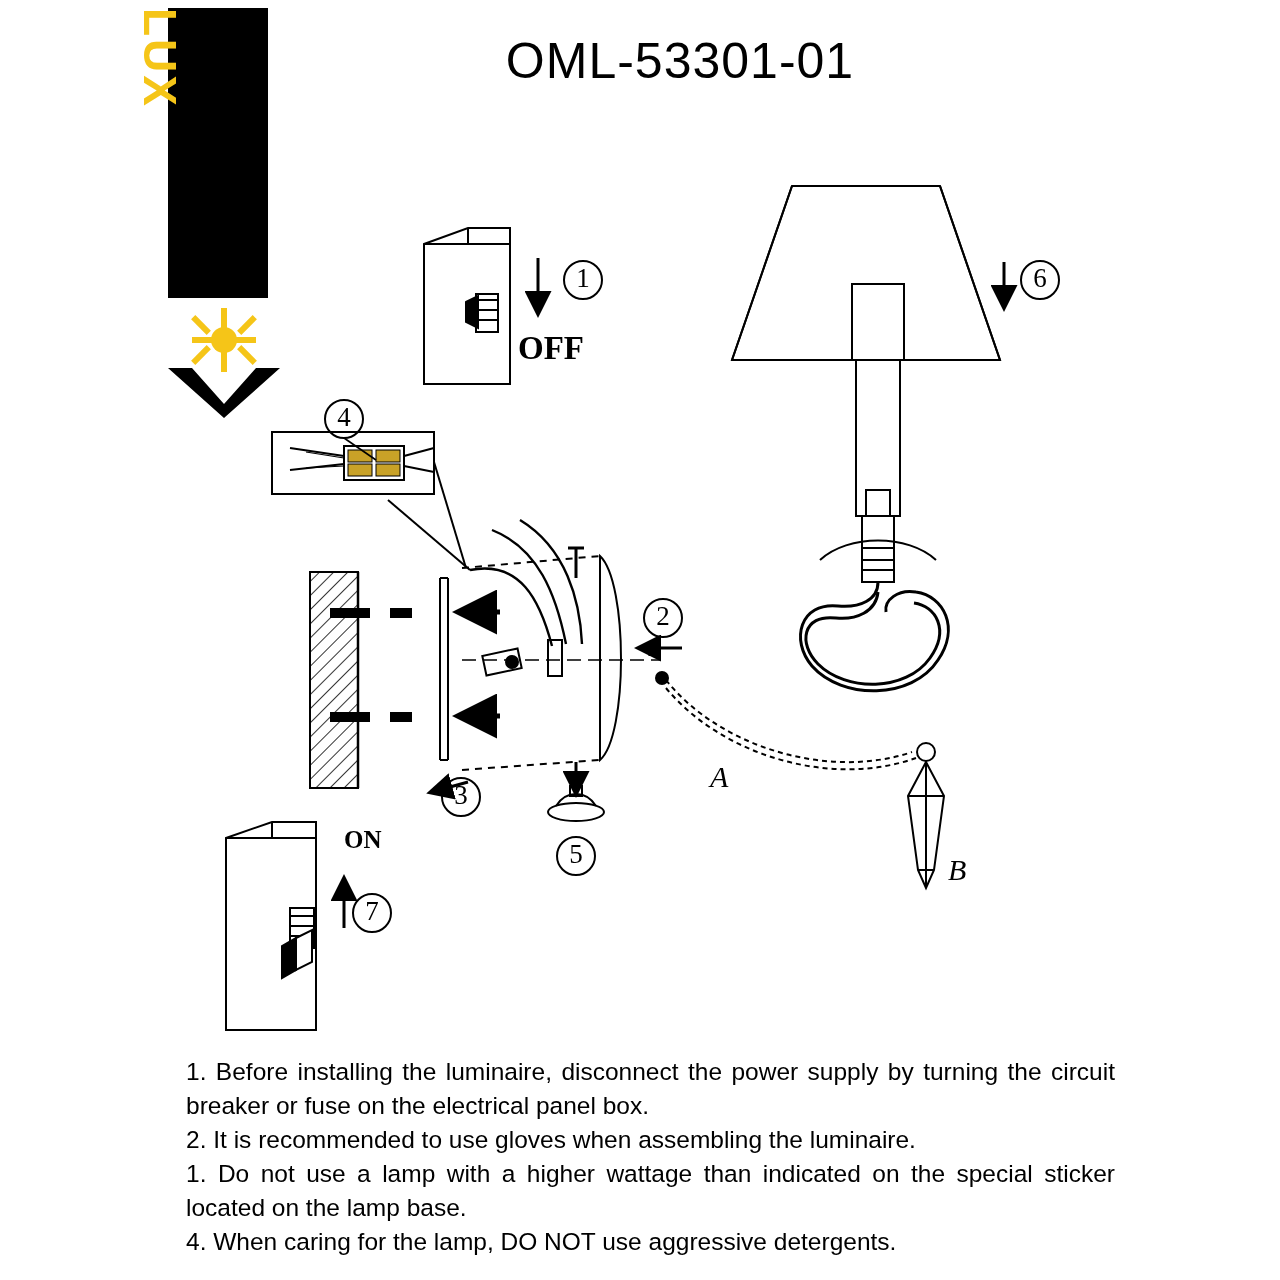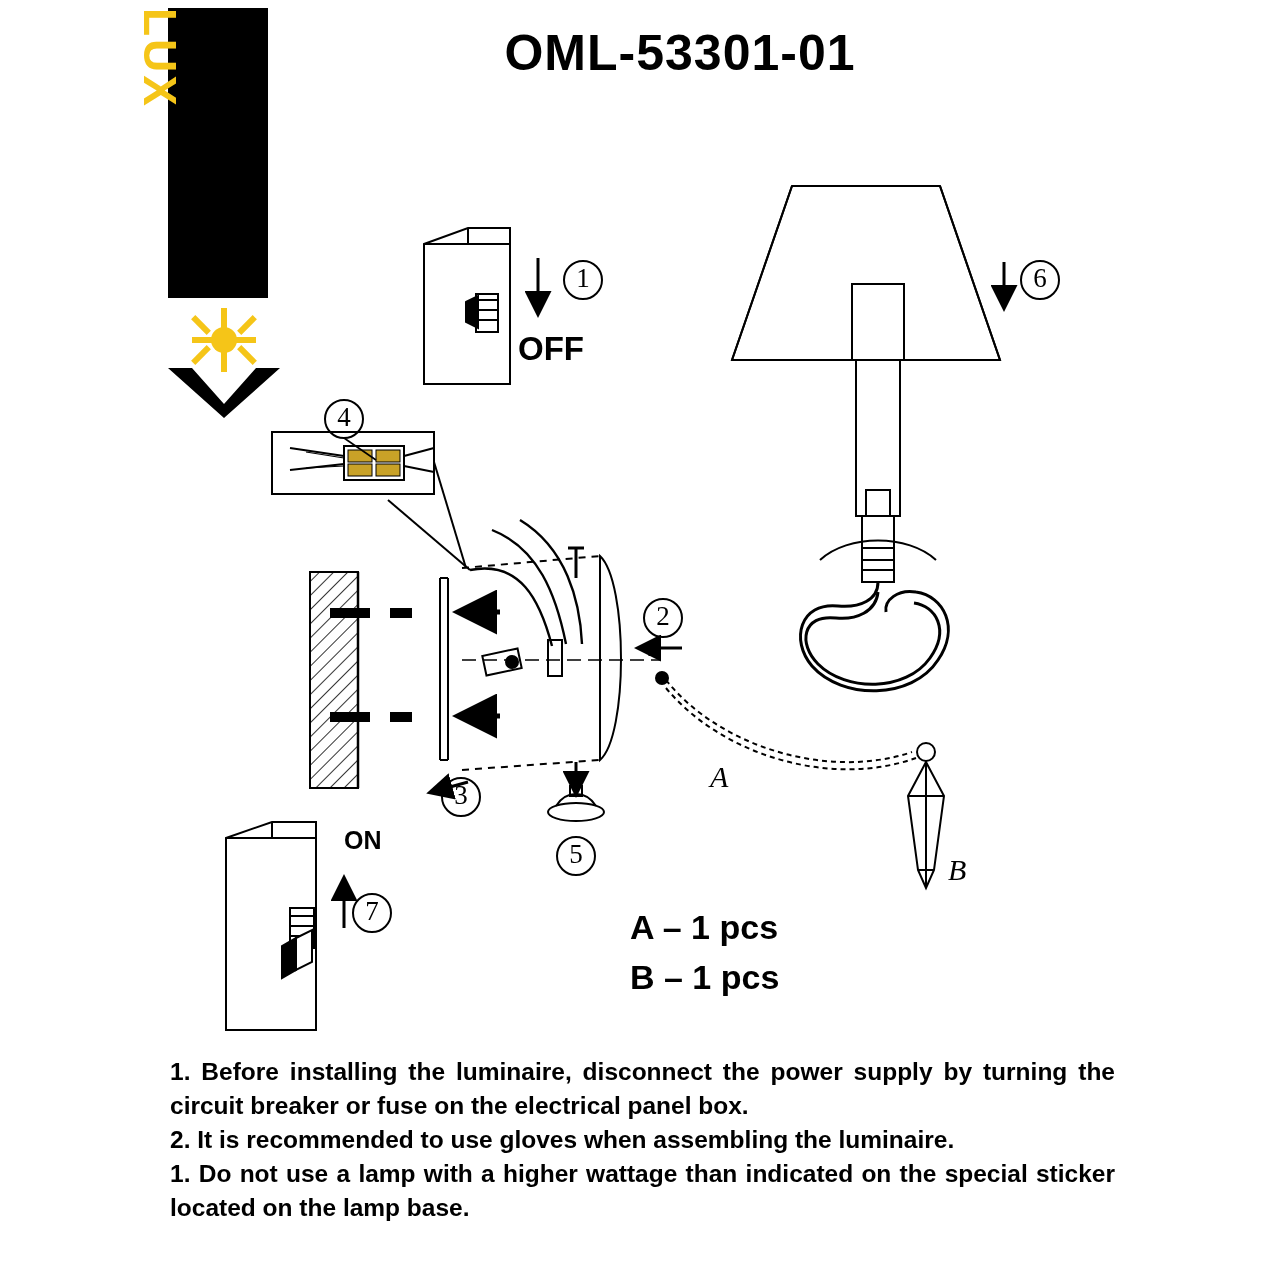--- a/index.html
+++ b/index.html
@@ -94,11 +94,11 @@
   #title {
     position: absolute;
     left: 400px;
-    top: 24px;
+    top: 32px;
     width: 560px;
     text-align: center;
     font-size: 50px;
-    font-weight: bold;
+    font-weight: normal;
     letter-spacing: 1px;
   }
 

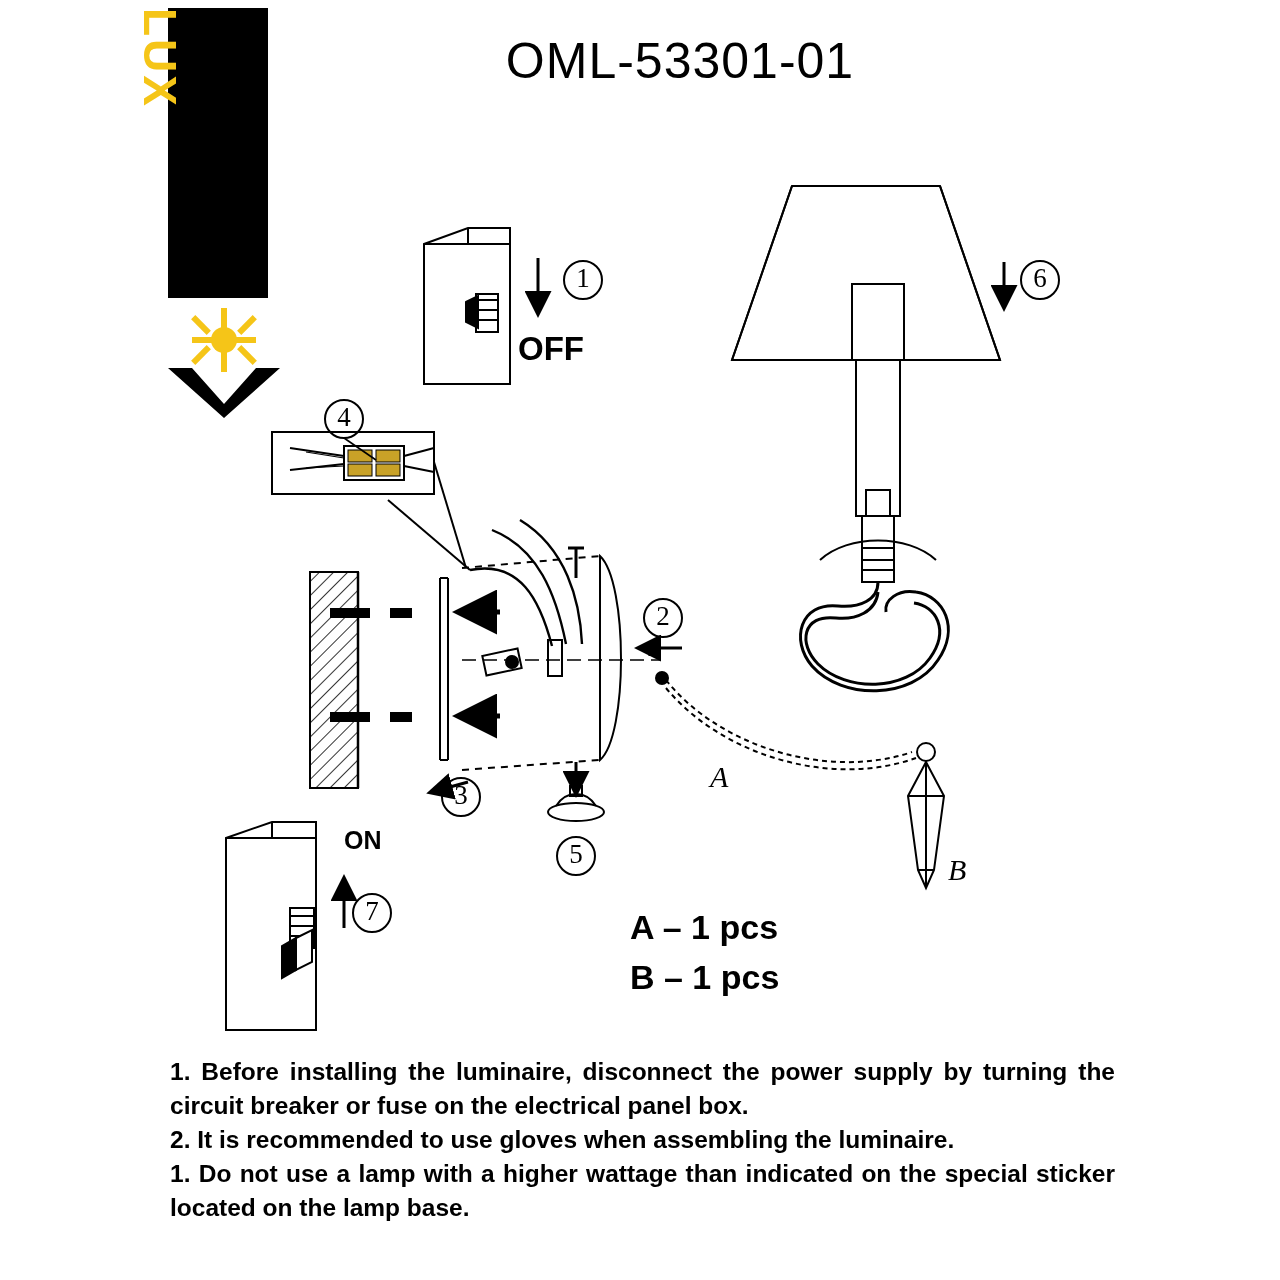--- a/index.html
+++ b/index.html
@@ -112,7 +112,7 @@
   
   .lbl {
     position: absolute;
-    font-family: Liberation Sans, sans-serif;
+    font-family: Liberation Serif, serif;
     font-weight: bold;
     white-space: nowrap;
   }

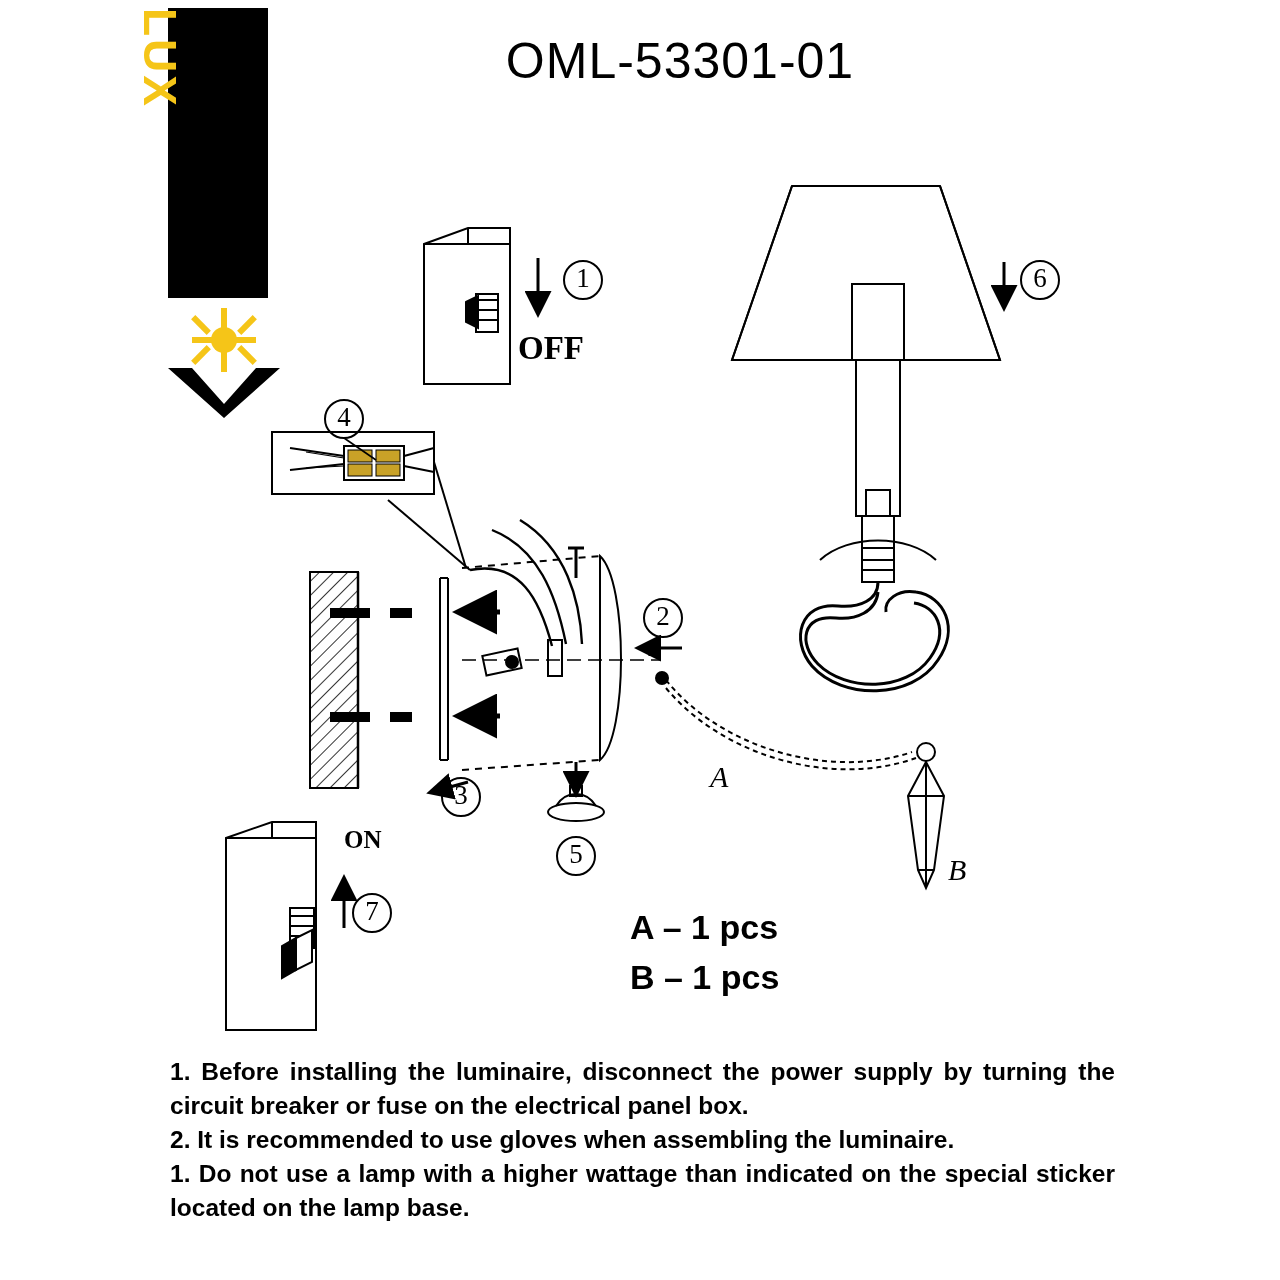--- a/index.html
+++ b/index.html
@@ -347,10 +347,6 @@
   <div class="lbl lbl-a-part">A</div>
   <div class="lbl lbl-b-part">B</div>
 
-  <div id="parts">
-    <div>A – 1 pcs</div>
-    <div>B – 1 pcs</div>
-  </div>
 
   <div id="notes">
     <p>1. Before installing the luminaire, disconnect the power supply by turning the circuit breaker or fuse on the electrical panel box.</p>

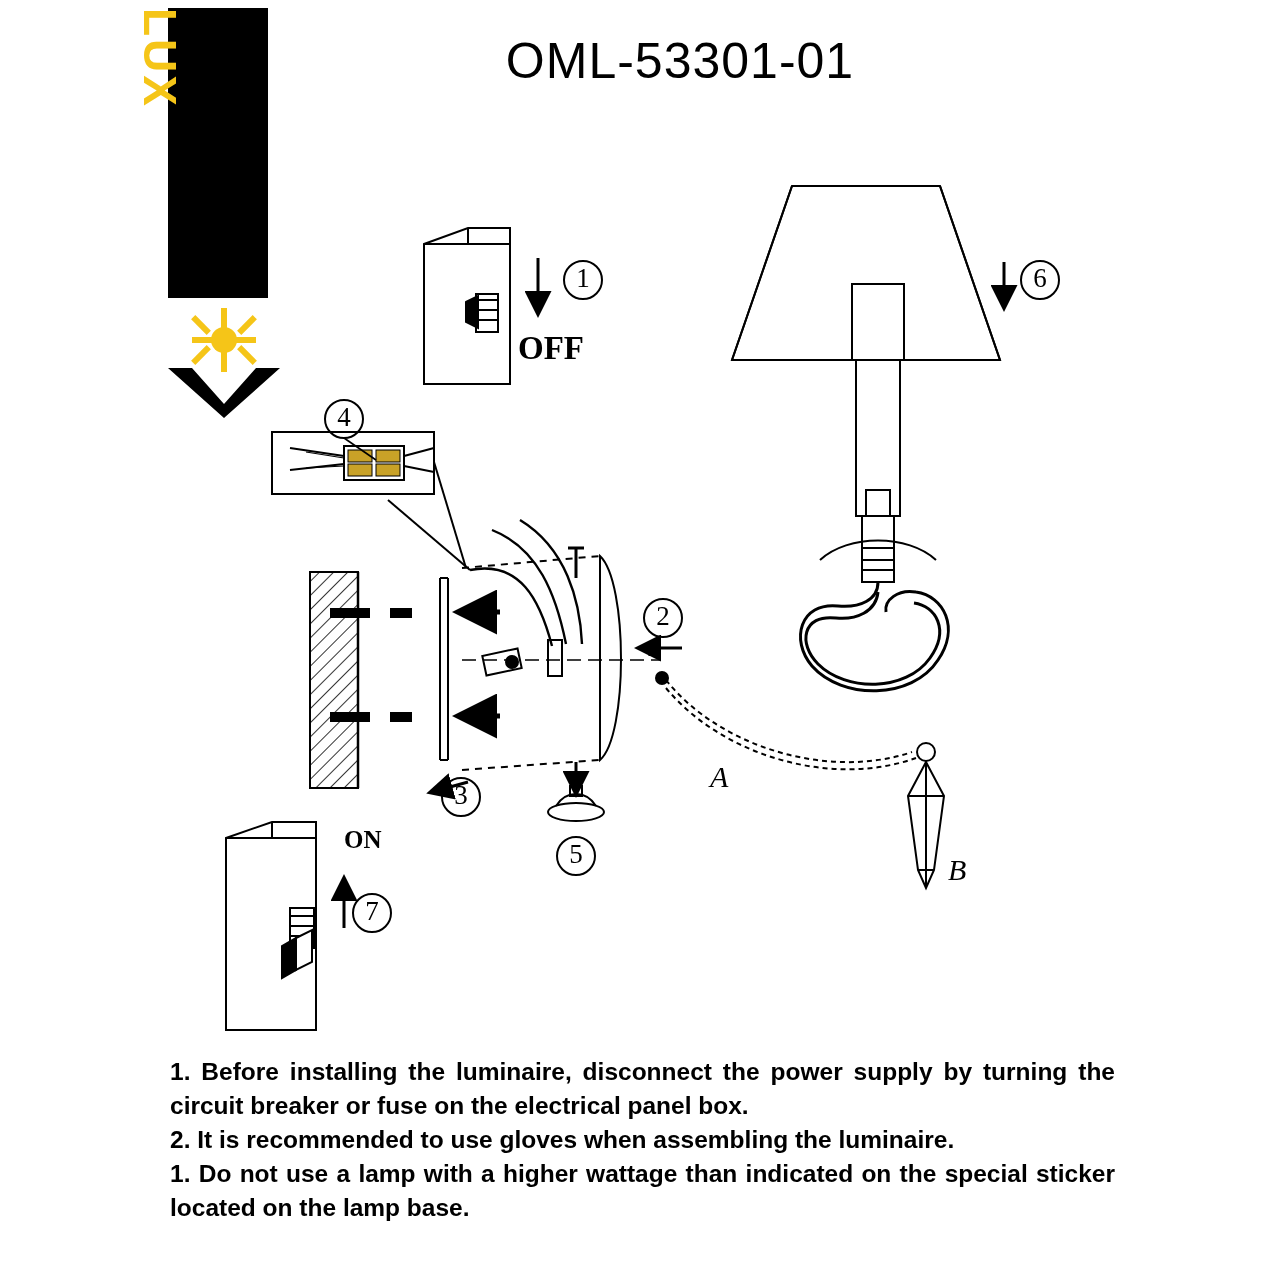--- a/index.html
+++ b/index.html
@@ -153,8 +153,7 @@
     text-align: justify;
   }
   #notes p {
-    margin: 0 0 0 0;
-    font-weight: bold;
+    margin: 0 0 0 16px;
   }
 </style>
 </head>

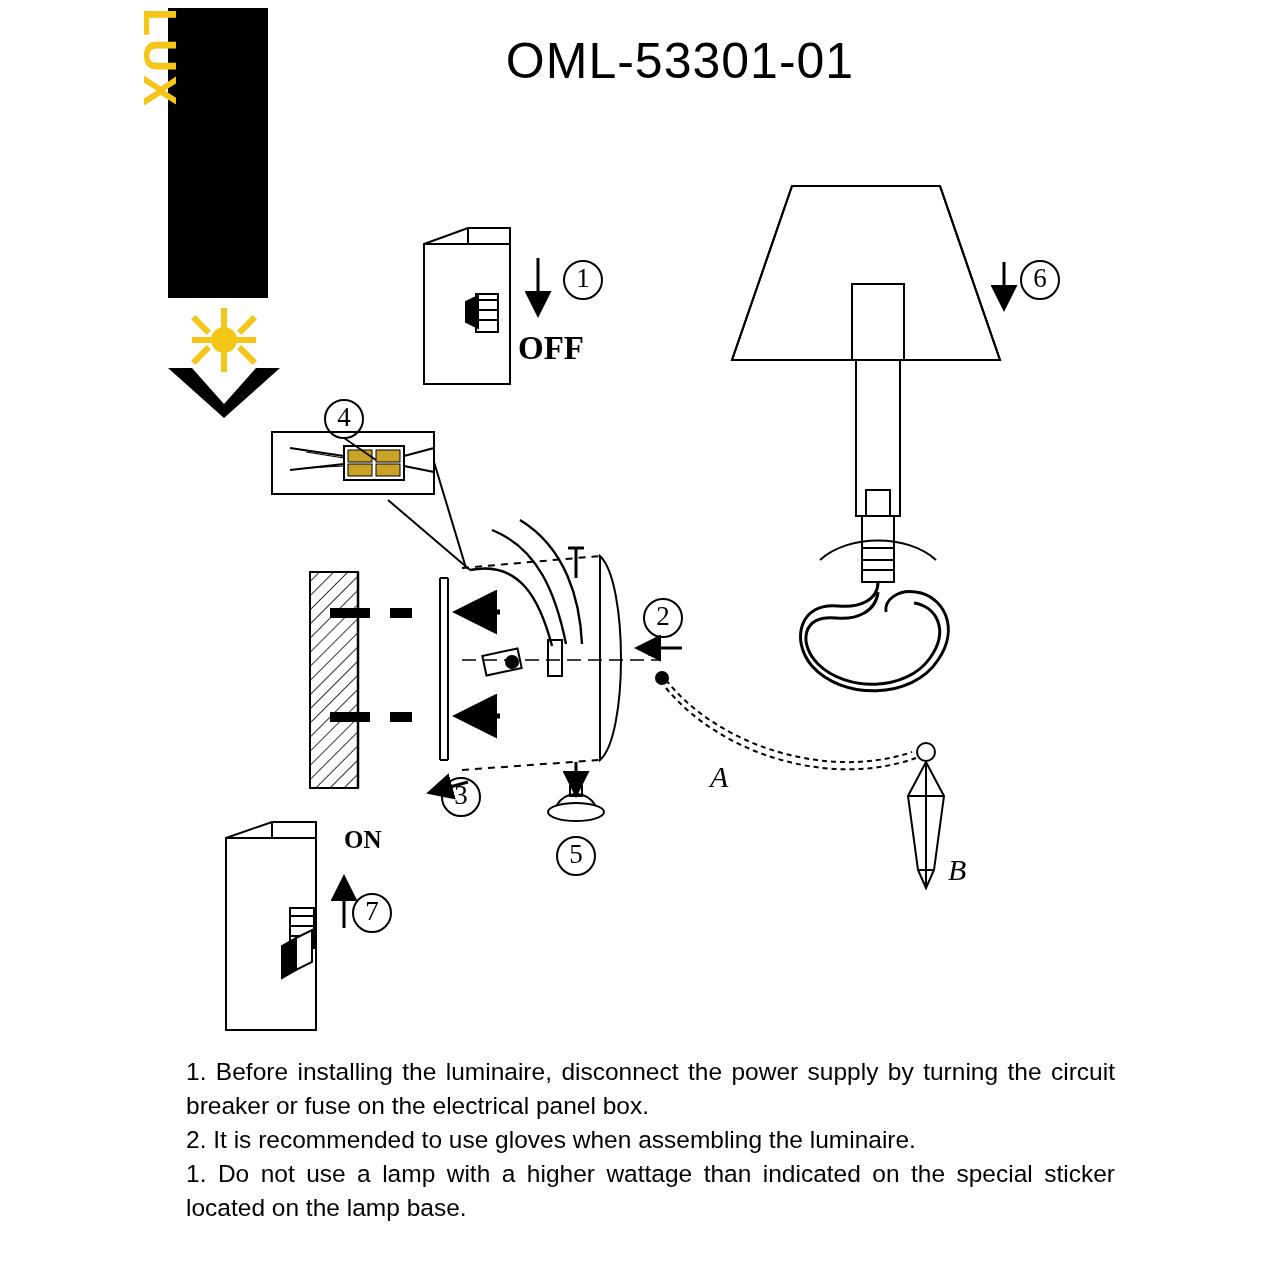--- a/index.html
+++ b/index.html
@@ -351,6 +351,7 @@
     <p>1. Before installing the luminaire, disconnect the power supply by turning the circuit breaker or fuse on the electrical panel box.</p>
     <p>2. It is recommended to use gloves when assembling the luminaire.</p>
     <p>1. Do not use a lamp with a higher wattage than indicated on the special sticker located on the lamp base.</p>
+    <p>4. When caring for the lamp, DO NOT use aggressive detergents.</p>
   </div>
 
 </div>

